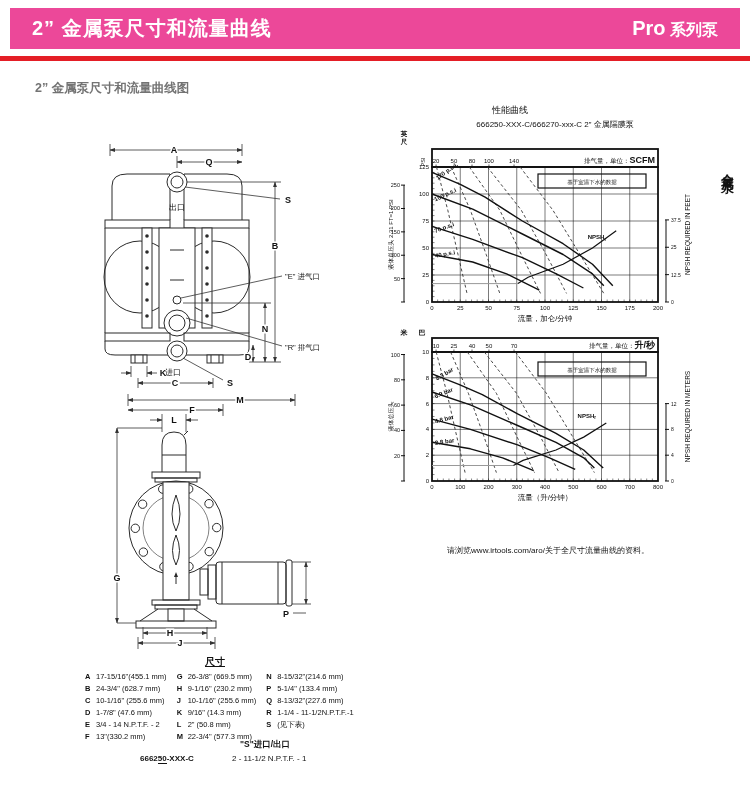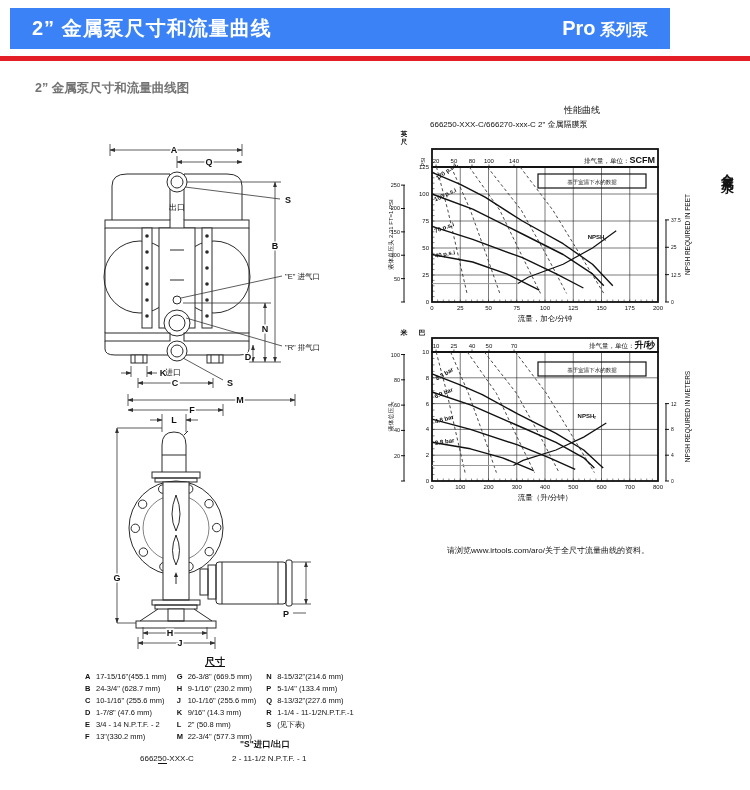--- a/index.html
+++ b/index.html
@@ -6,7 +6,7 @@
   #page{position:relative;width:750px;height:790px;background:#fff;outline:1px solid #cfcfcf;
         font-family:"Liberation Sans",sans-serif;color:#111;overflow:hidden;}
   
-  #hdr{position:absolute;left:10px;top:8px;width:660px;height:41px;background:#3b82f6;
+  #hdr{position:absolute;left:10px;top:8px;width:730px;height:41px;background:#ec4899;
        display:flex;align-items:center;justify-content:space-between;padding:0 22px;box-sizing:border-box;}
   #hdr .t{color:#fff;font-weight:bold;font-size:20px;letter-spacing:1px;}
   #hdr .r{color:#fff;font-weight:bold;}

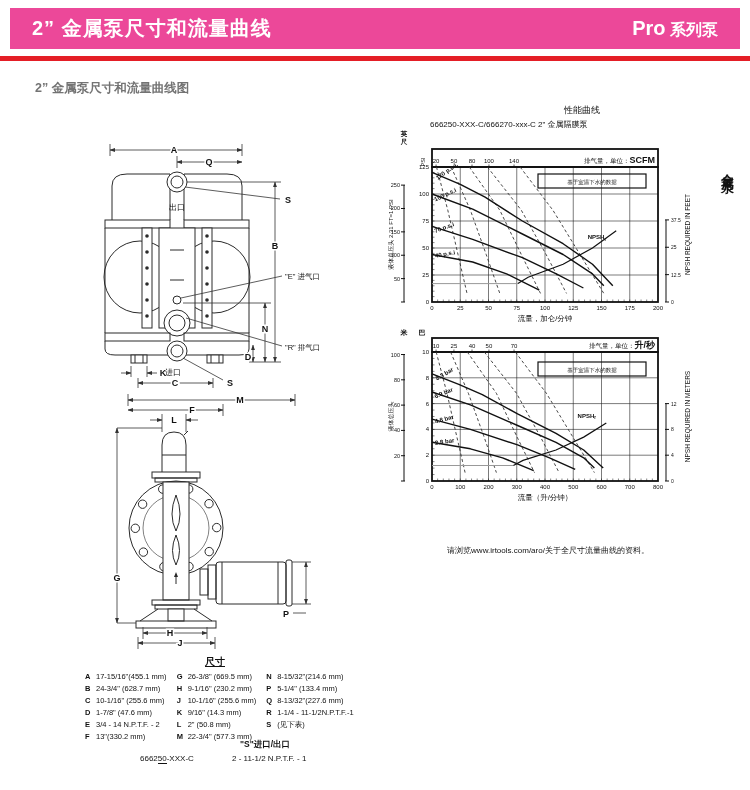--- a/index.html
+++ b/index.html
@@ -16,7 +16,7 @@
   #sidetab{position:absolute;right:14px;top:163px;writing-mode:vertical-rl;font-weight:bold;
            font-size:13px;letter-spacing:4px;}
   
-  .chtitle{position:absolute;left:420px;top:104px;width:180px;text-align:right;font-size:9px;}
+  .chtitle{position:absolute;left:420px;top:104px;width:180px;text-align:center;font-size:9px;}
   .chsub{position:absolute;left:430px;top:119px;width:250px;text-align:left;font-size:8px;}
   svg{position:absolute;overflow:visible;}
   #front-svg{left:75px;top:130px;}

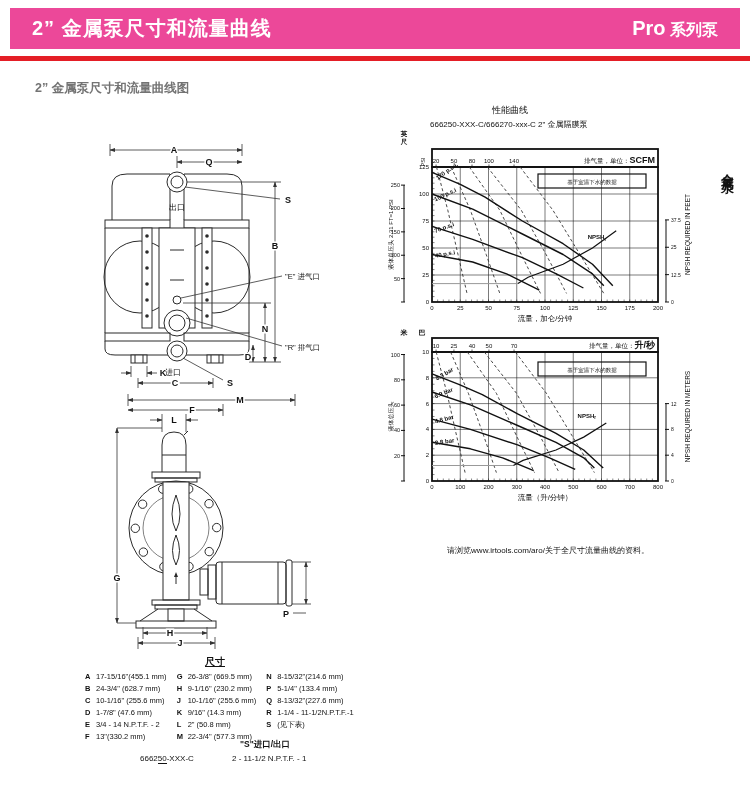--- a/index.html
+++ b/index.html
@@ -17,7 +17,7 @@
            font-size:13px;letter-spacing:4px;}
   
   .chtitle{position:absolute;left:420px;top:104px;width:180px;text-align:center;font-size:9px;}
-  .chsub{position:absolute;left:430px;top:119px;width:250px;text-align:left;font-size:8px;}
+  .chsub{position:absolute;left:430px;top:119px;width:250px;text-align:center;font-size:8px;}
   svg{position:absolute;overflow:visible;}
   #front-svg{left:75px;top:130px;}
   #side-svg{left:80px;top:388px;}

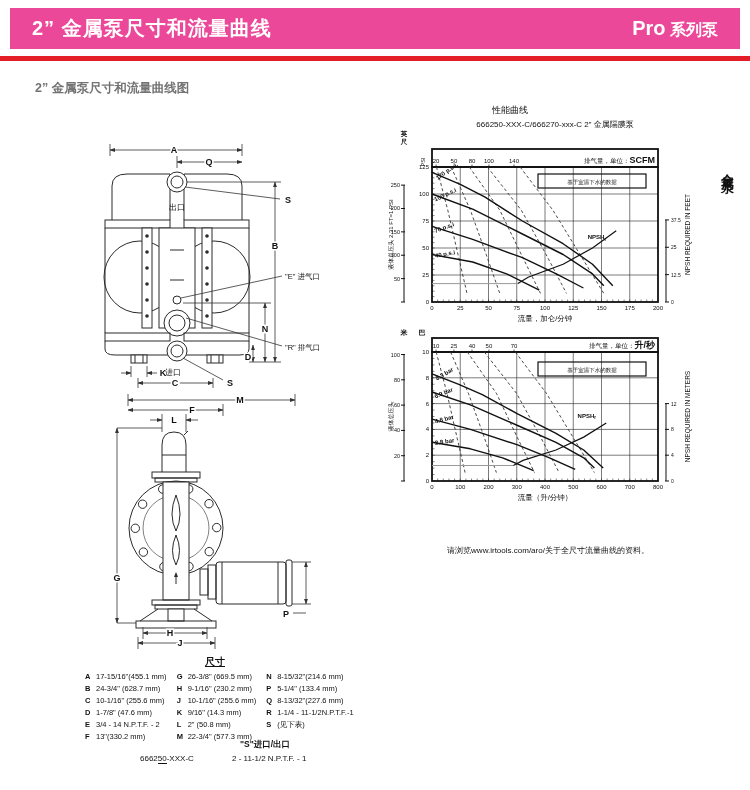--- a/index.html
+++ b/index.html
@@ -36,7 +36,7 @@
   #stable{position:absolute;left:140px;top:739px;width:300px;font-size:8px;}
   #stable .ttl{margin-left:100px;font-weight:bold;font-size:8.5px;margin-bottom:2px;}
   .srow{display:flex;line-height:12px;}
-  .smodel{width:80px;font-weight:normal;}
+  .smodel{width:80px;font-weight:bold;}
   .smodel .u{border-bottom:1px solid #111;}
   .sspec{margin-left:12px;font-weight:500;}
   text{fill:#111;font-family:"Liberation Sans",sans-serif;}

